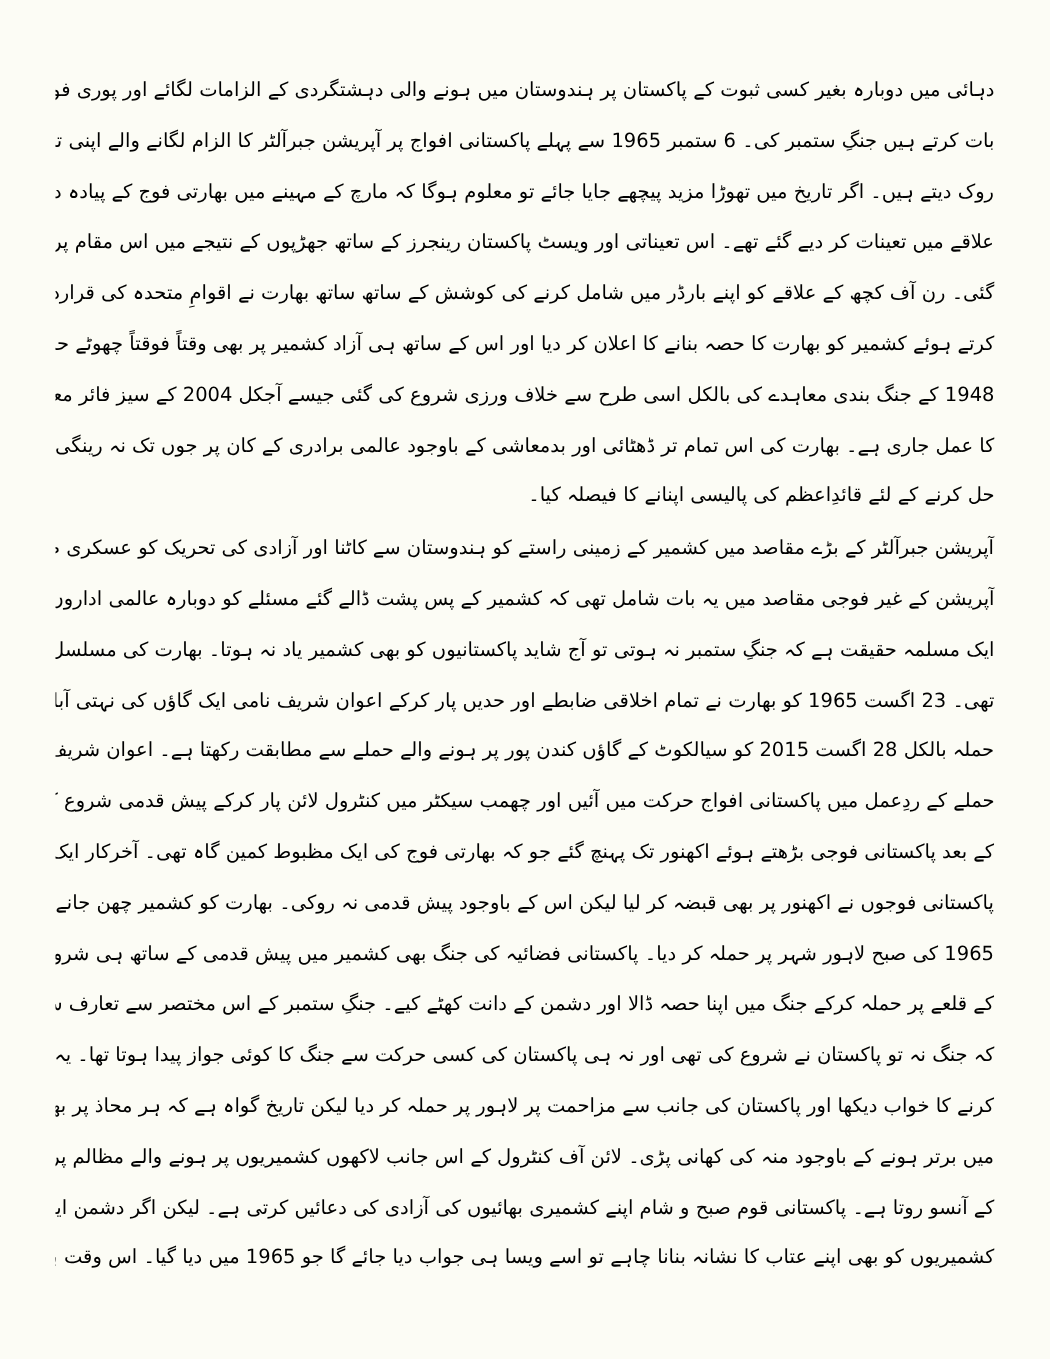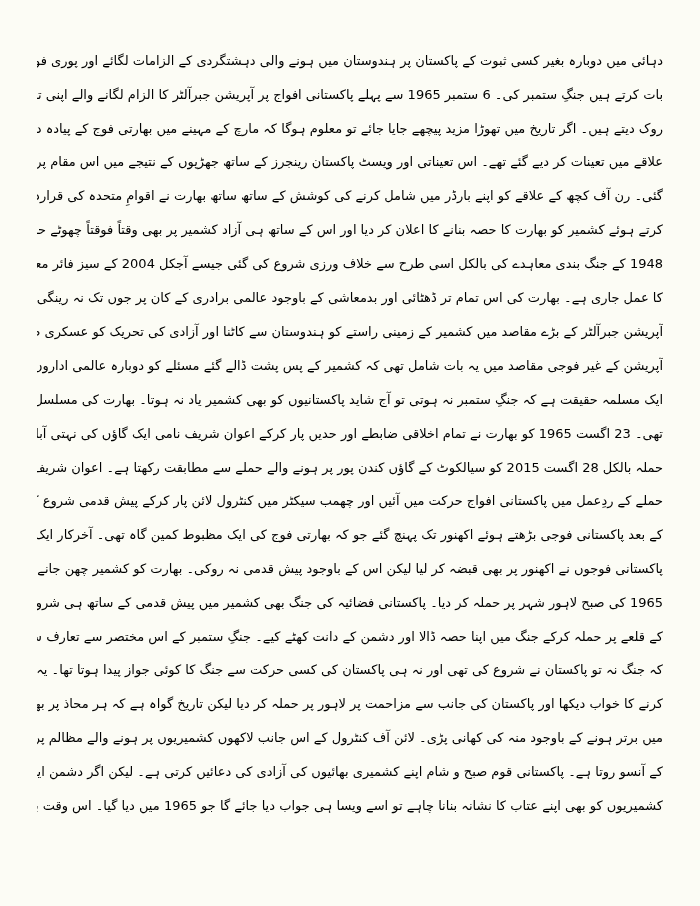--- a/index.html
+++ b/index.html
@@ -55,6 +55,7 @@
         <div class="line" dir="rtl">کرتے ہوئے کشمیر کو بھارت کا حصہ بنانے کا اعلان کر دیا اور اس کے ساتھ ہی آزاد کشمیر پر بھی وقتاً فوقتاً چھوٹے حملے کرنے شروع کر دیے۔</div>
         <div class="line" dir="rtl">1948 کے جنگ بندی معاہدے کی بالکل اسی طرح سے خلاف ورزی شروع کی گئی جیسے آجکل 2004 کے سیز فائر معاہدے کی خلاف ورزی</div>
         <div class="line" dir="rtl">کا عمل جاری ہے۔ بھارت کی اس تمام تر ڈھٹائی اور بدمعاشی کے باوجود عالمی برادری کے کان پر جوں تک نہ رینگی تو پاکستان نے مسئلہ کشمیر کو</div>
+        <div class="line end" dir="rtl">حل کرنے کے لئے قائدِاعظم کی پالیسی اپنانے کا فیصلہ کیا۔</div>
       </div>
       <div class="para">
         <div class="line" dir="rtl">آپریشن جبرآلٹر کے بڑے مقاصد میں کشمیر کے زمینی راستے کو ہندوستان سے کاٹنا اور آزادی کی تحریک کو عسکری طور پر مدد فراہم کرنا تھا۔ اس</div>

